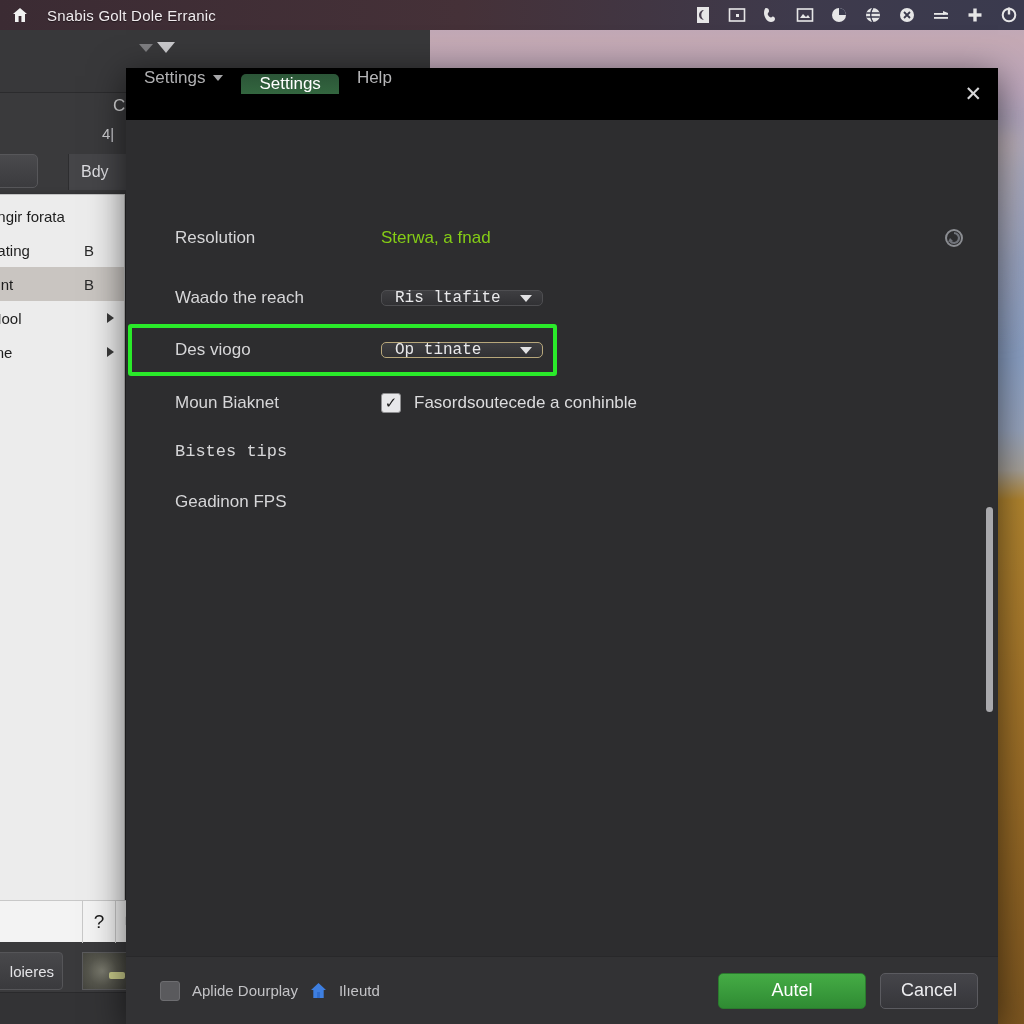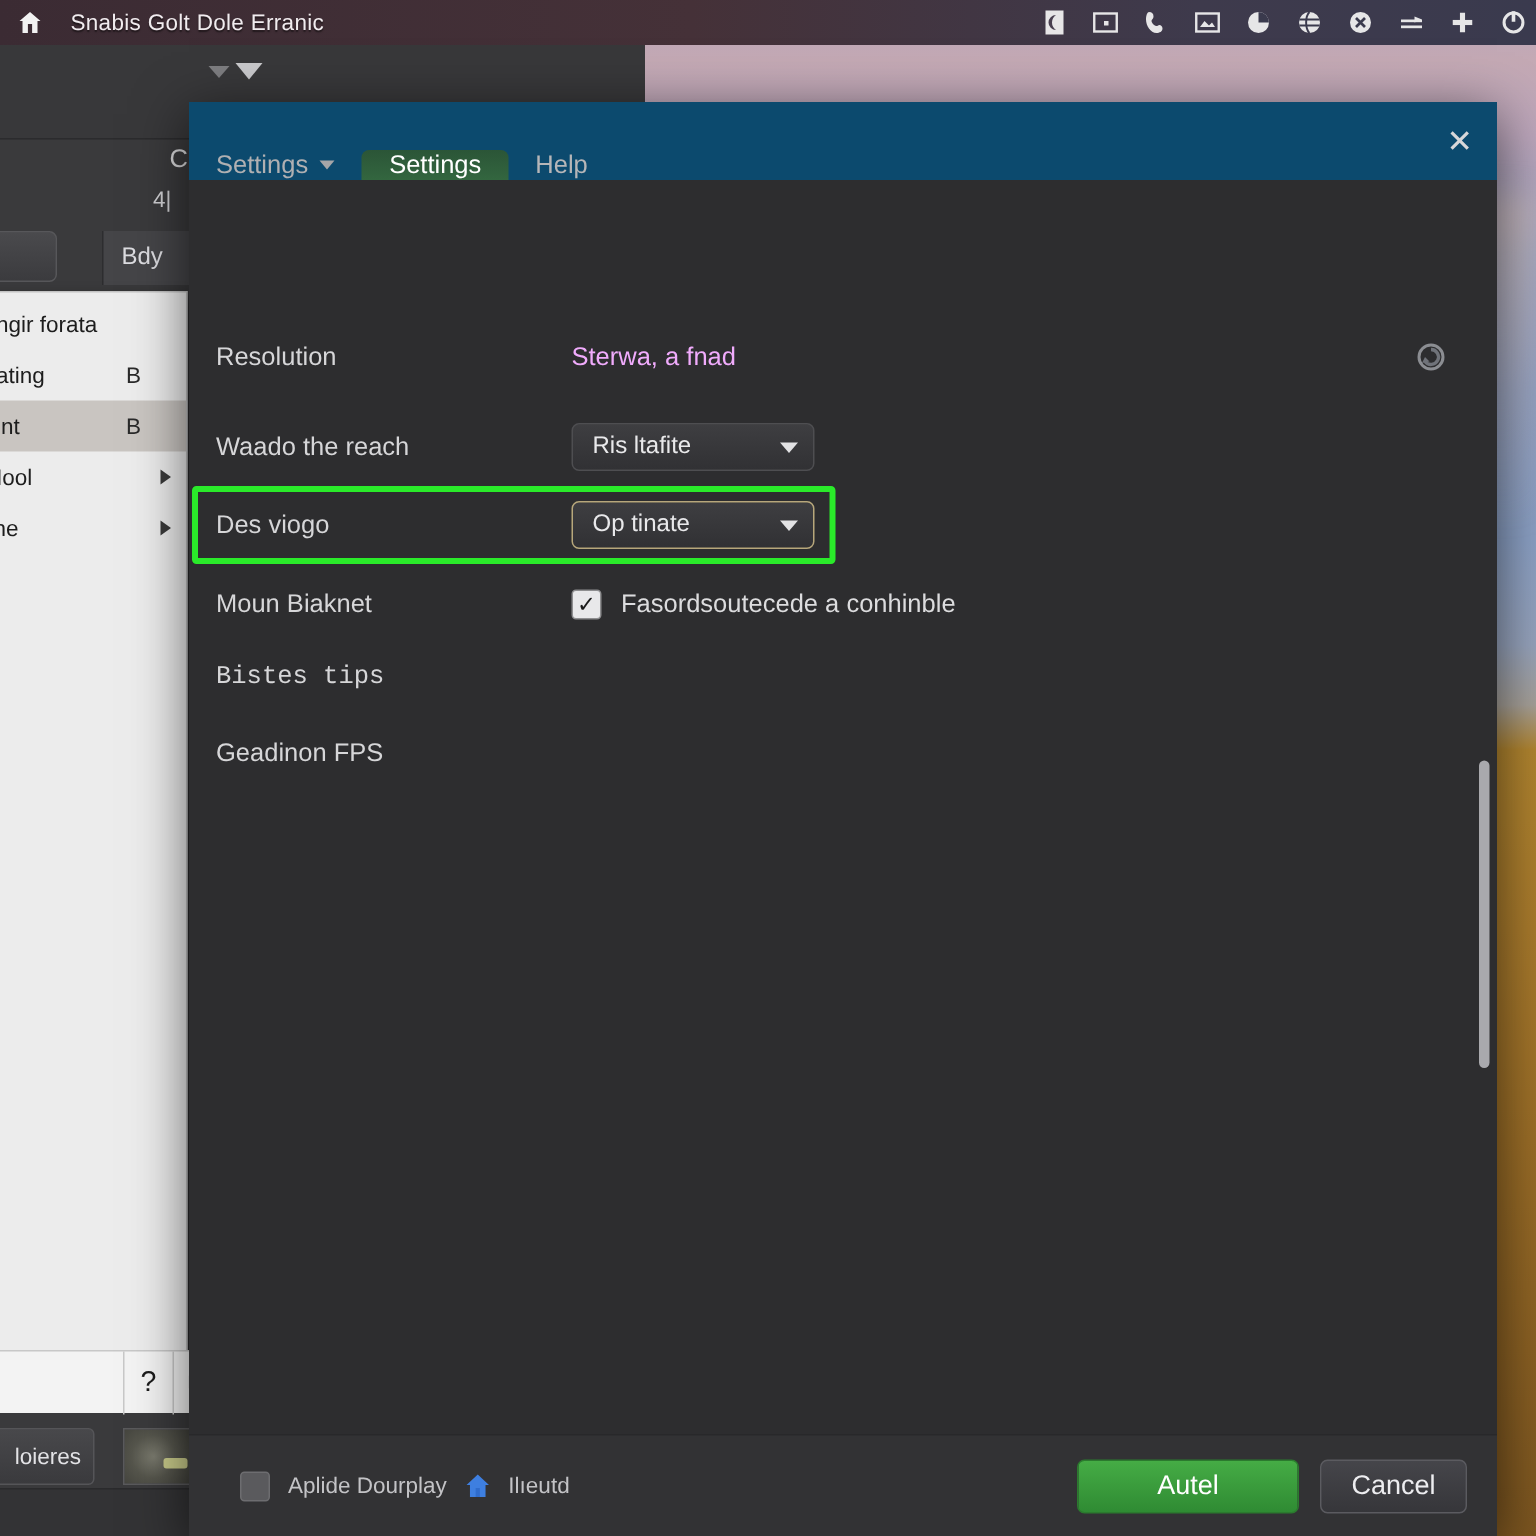--- a/index.html
+++ b/index.html
@@ -144,7 +144,7 @@
     color: #3b3b3b; font-size: 15px;
   }
   .dlg-tabs {
-    height: 52px; background: #0c4a6e; display: flex; align-items: flex-end; position: relative;
+    height: 52px; background: #000000; display: flex; align-items: flex-start; position: relative;
   }
   .tab {
     display: flex; align-items: center; padding: 0 18px; color: #b6b6b8; font-size: 17px;

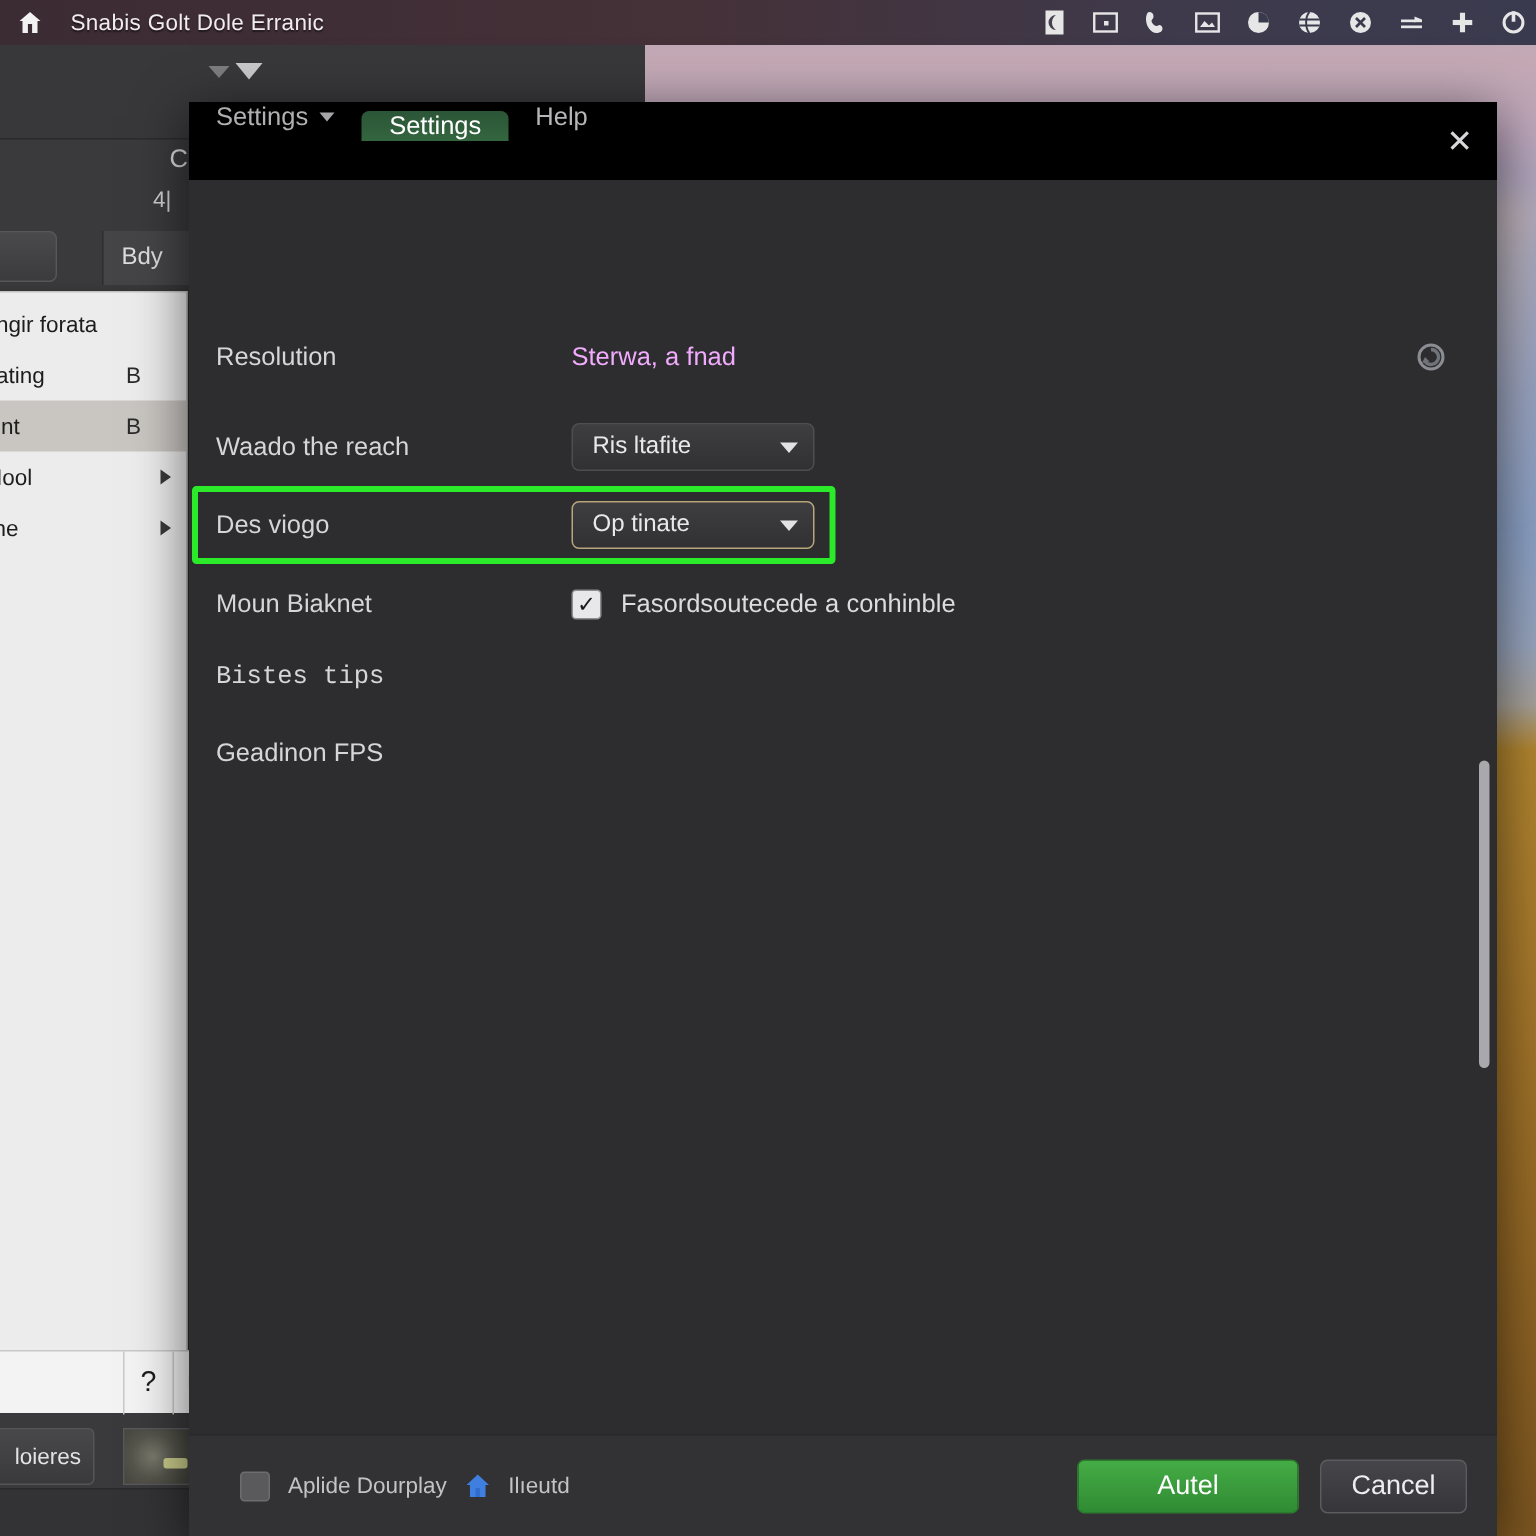--- a/index.html
+++ b/index.html
@@ -166,7 +166,7 @@
     position: absolute; left: 0; width: 100%; height: 52px; display: flex; align-items: center;
   }
   .row-label {
-    width: 255px; padding-left: 18px; color: #d6d6d8; font-size: 17px;
+    width: 255px; padding-left: 49px; color: #d6d6d8; font-size: 17px;
   }
   .row-value-muted { color: #f0abfc; font-size: 17px; }
   .refresh-ico { position: absolute; right: 34px; width: 20px; height: 20px; }

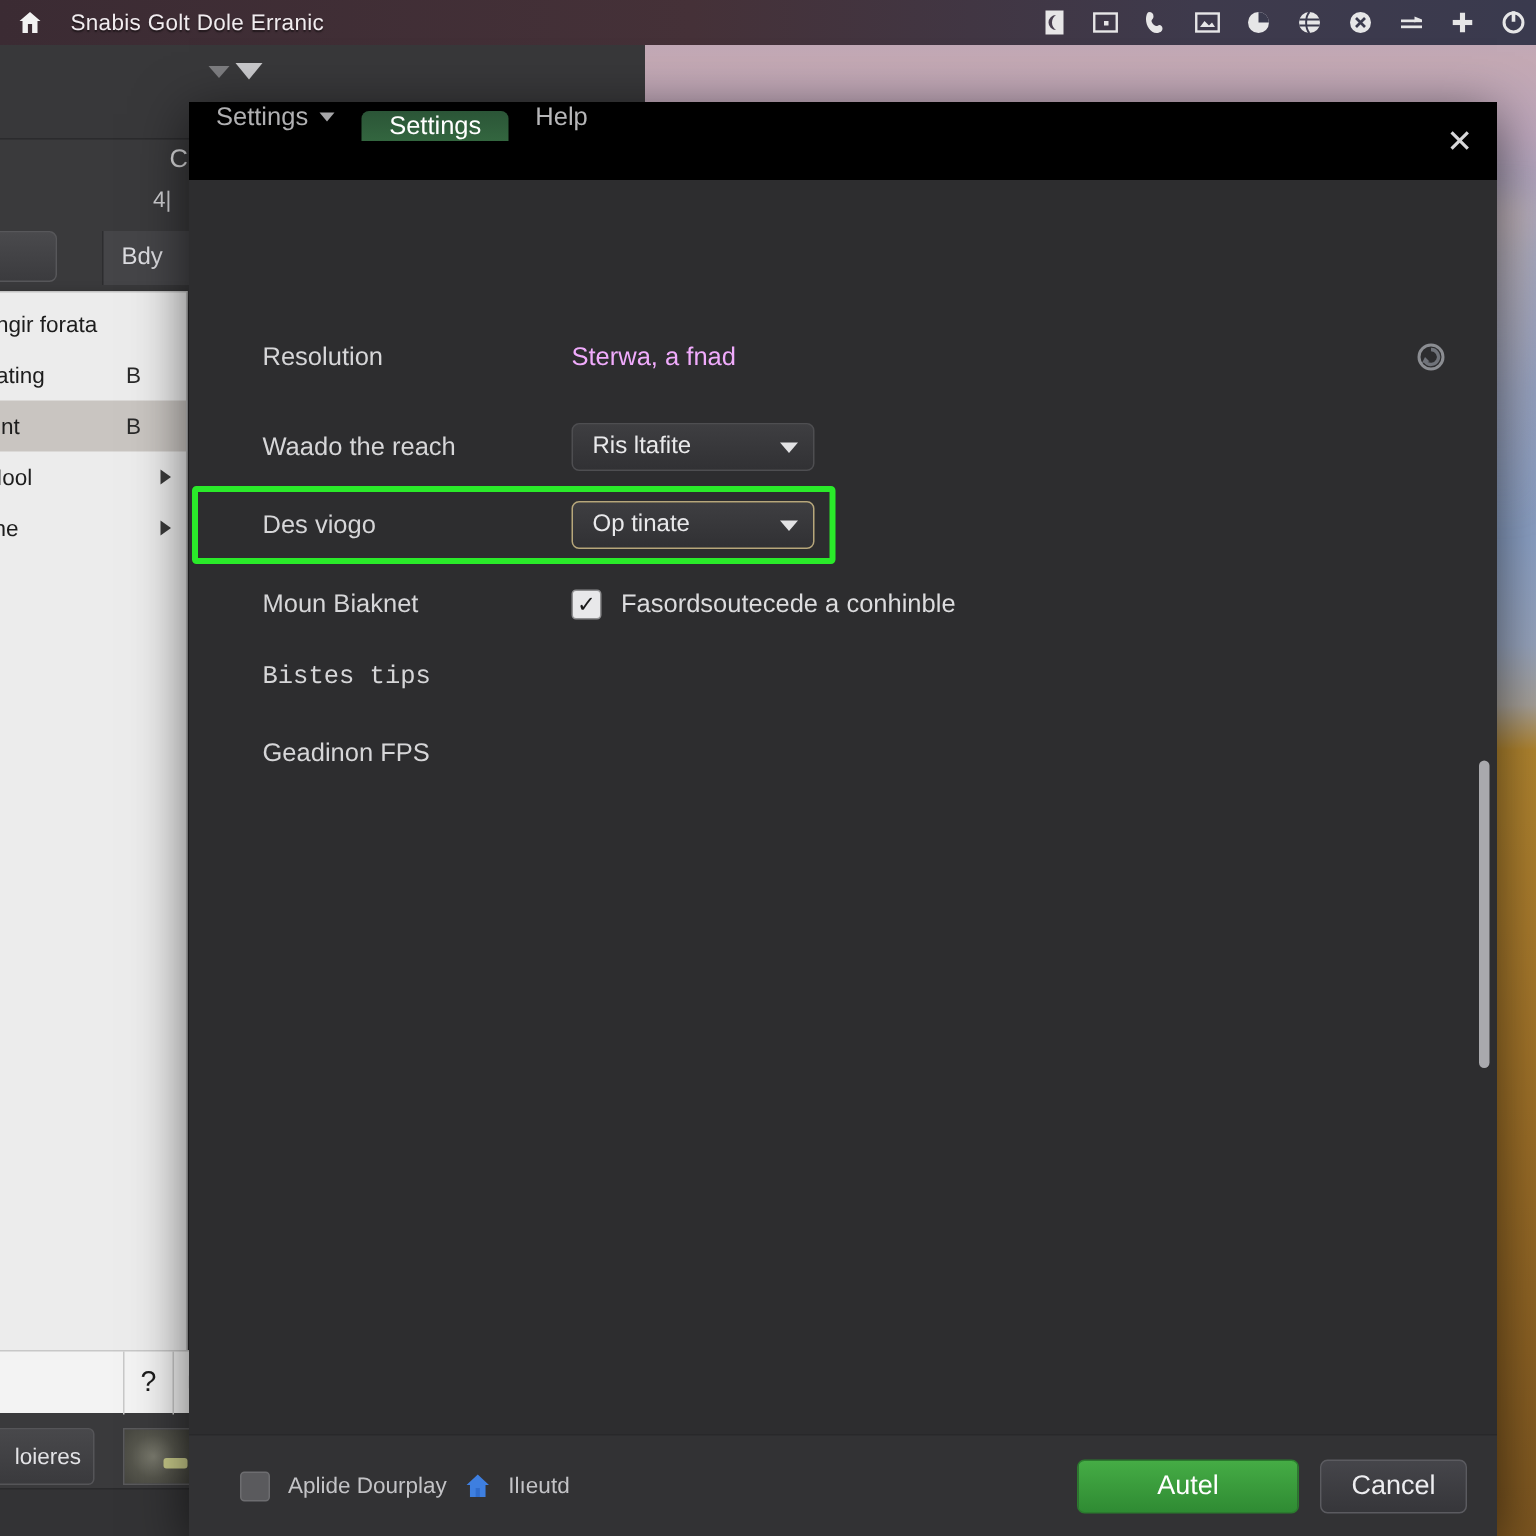--- a/index.html
+++ b/index.html
@@ -168,7 +168,7 @@
   .row-label {
     width: 255px; padding-left: 49px; color: #d6d6d8; font-size: 17px;
   }
-  .row-value-muted { color: #f0abfc; font-size: 17px; }
+  .row-value-muted { color: #84cc16; font-size: 17px; }
   .refresh-ico { position: absolute; right: 34px; width: 20px; height: 20px; }
 
   .combo {

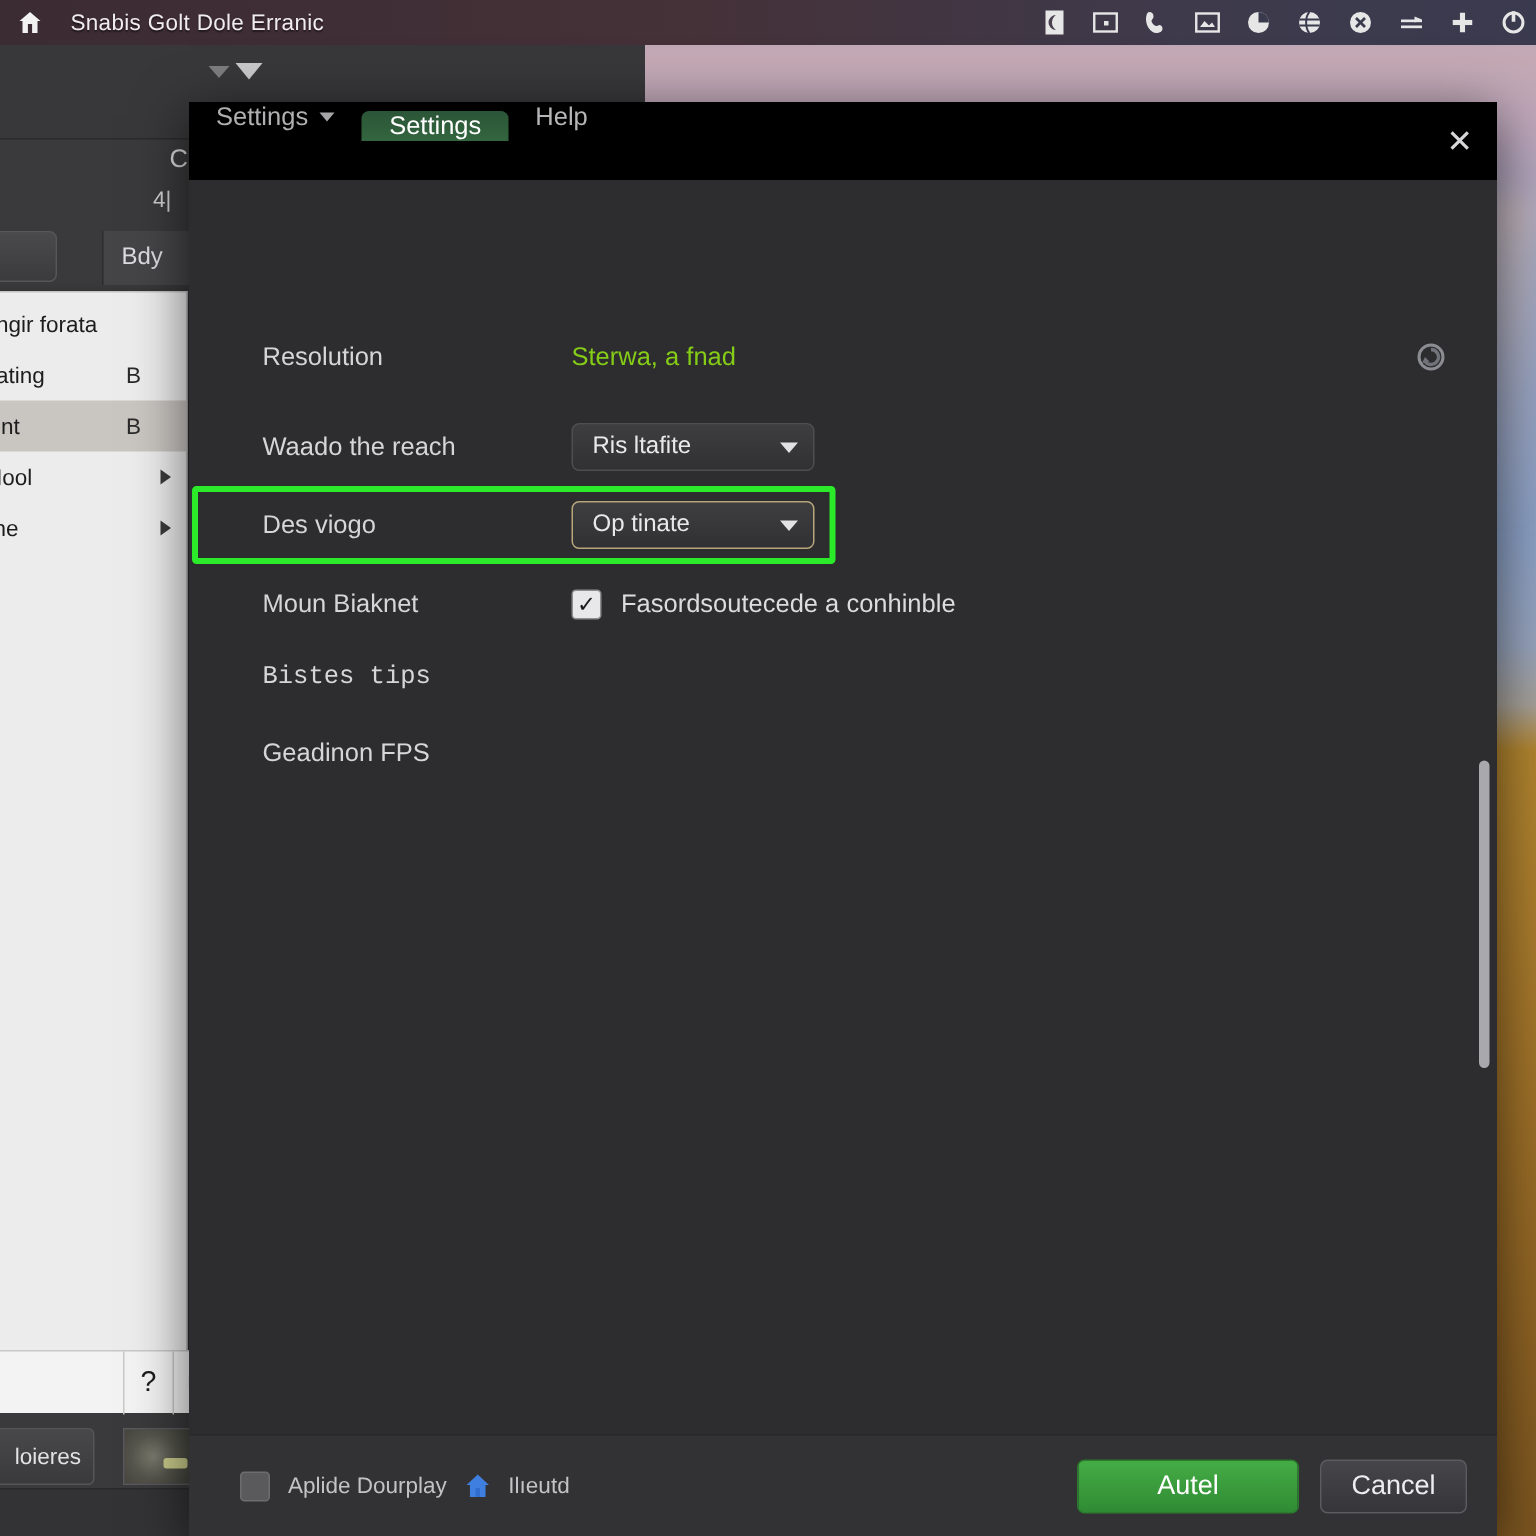--- a/index.html
+++ b/index.html
@@ -172,10 +172,10 @@
   .refresh-ico { position: absolute; right: 34px; width: 20px; height: 20px; }
 
   .combo {
-    height: 32px; background: linear-gradient(to bottom,#3e3e41,#313134);
+    height: 16px; background: linear-gradient(to bottom,#3e3e41,#313134);
     border: 1px solid #4e4e51; border-radius: 5px;
     display: flex; align-items: center; padding: 0 10px 0 13px;
-    color: #e9e9eb; font-size: 16px; position: relative;
+    color: #e9e9eb; font-size: 16px; position: relative; font-family: Liberation Mono, monospace;
   }
   .combo .cv { flex: 1; }
   .combo .chev { width: 0; height: 0; border-left: 6px solid transparent; border-right: 6px solid transparent; border-top: 7px solid #e2e2e4; margin-left: 10px; }

